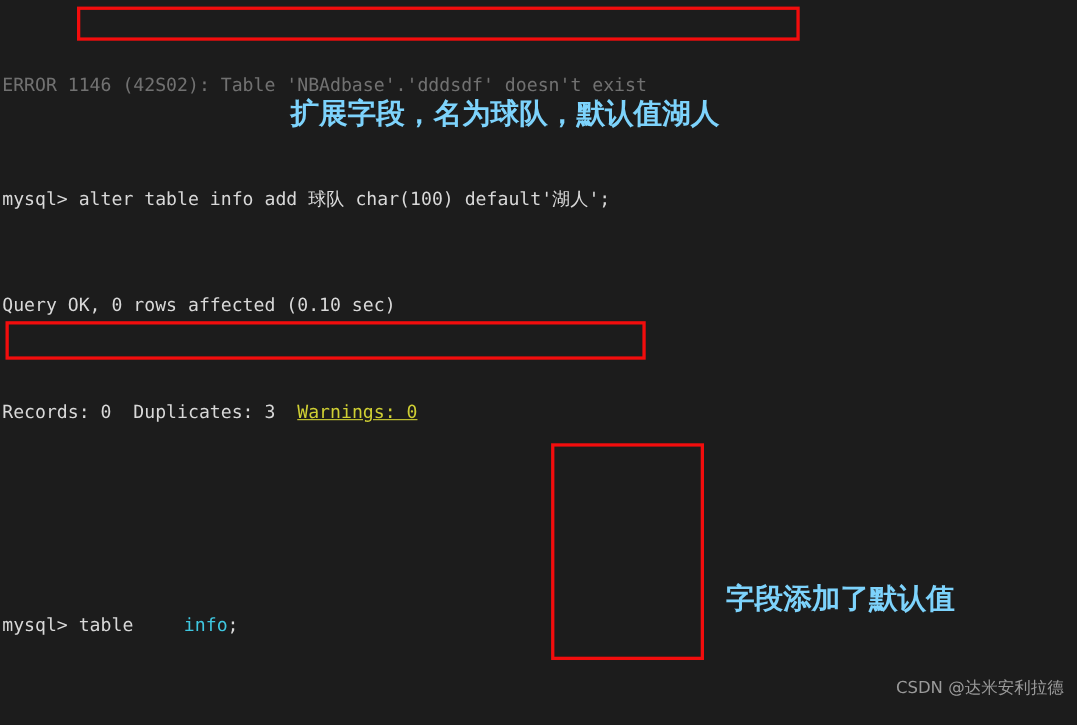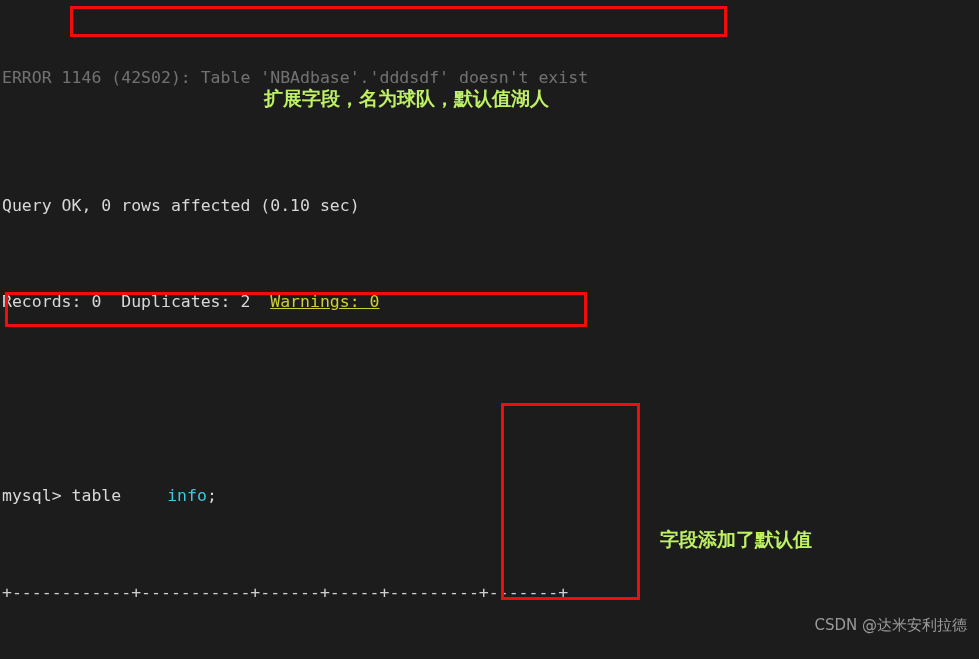--- a/index.html
+++ b/index.html
@@ -41,9 +41,9 @@
 
   .redtext{
     position:absolute;
-    color:#bef264;
+    color:#7dd3fc;
     font-family:Liberation Mono, monospace;
-    font-size:19px;
+    font-size:26px;
     font-weight:600;
     white-space:nowrap;
   }

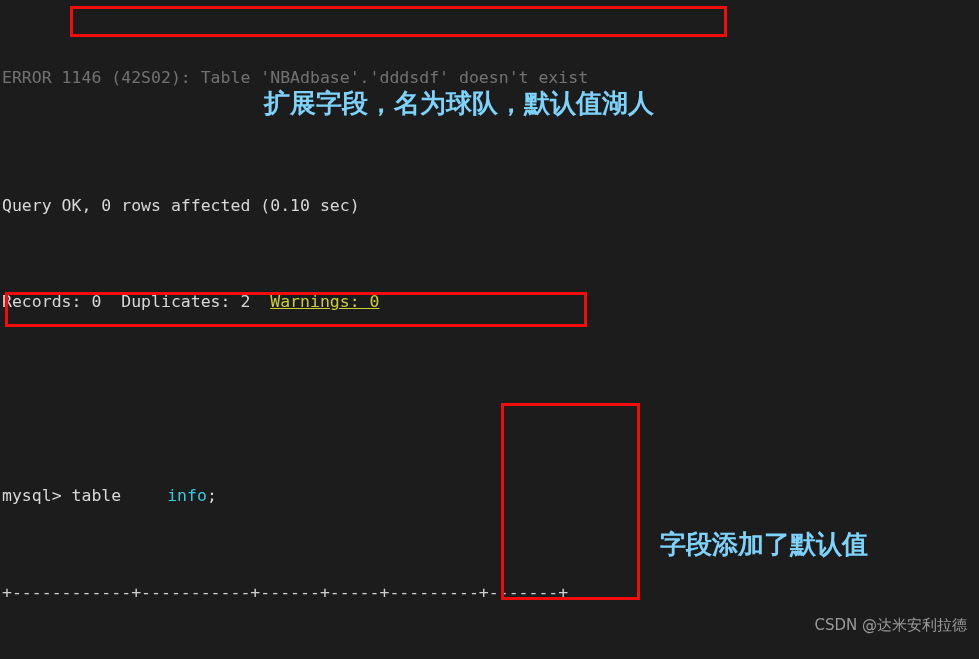--- a/index.html
+++ b/index.html
@@ -66,6 +66,7 @@
 
   <div class="line cut"><span>ERROR 1146 (42S02): Table 'NBAdbase'.'dddsdf' doesn't exist</span></div>
 
+  <div class="line"><span>mysql&gt;</span><span><span> alter table info add 球队 char(100) default'湖人';</span></span></div>
 
   <div class="line"><span>Query OK, 0 rows affected (0.10 sec)</span></div>
 

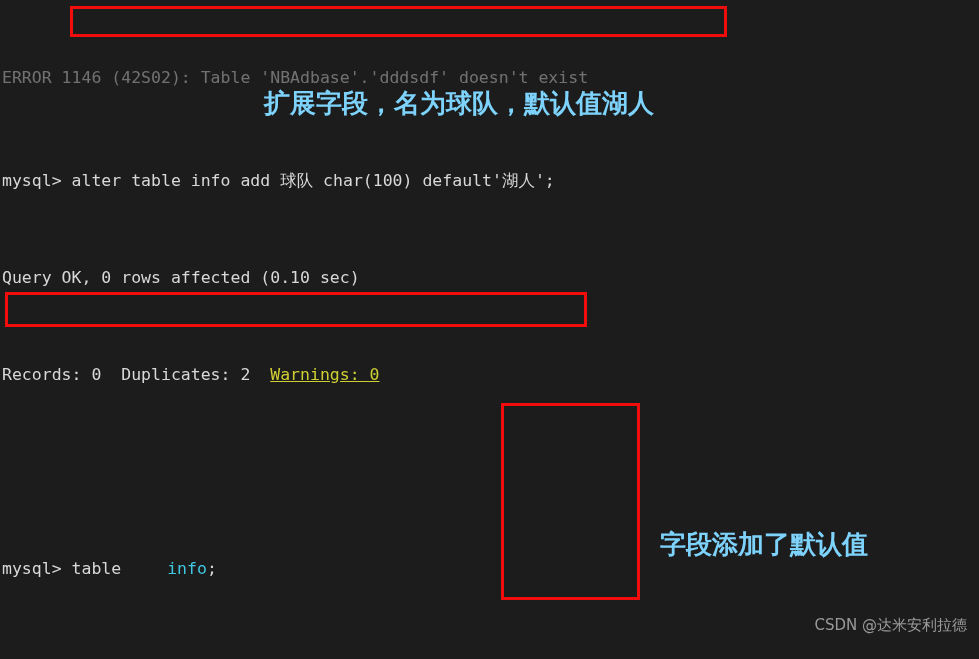--- a/index.html
+++ b/index.html
@@ -70,7 +70,7 @@
 
   <div class="line"><span>Query OK, 0 rows affected (0.10 sec)</span></div>
 
-  <div class="line"><span>Records: 0  Duplicates: 2  </span><span class="yel">Warnings: 0</span></div>
+  <div class="line"><span>Records: 0  Duplicates: 3  </span><span class="yel">Warnings: 0</span></div>
 
   <div class="line">&nbsp;</div>
 

